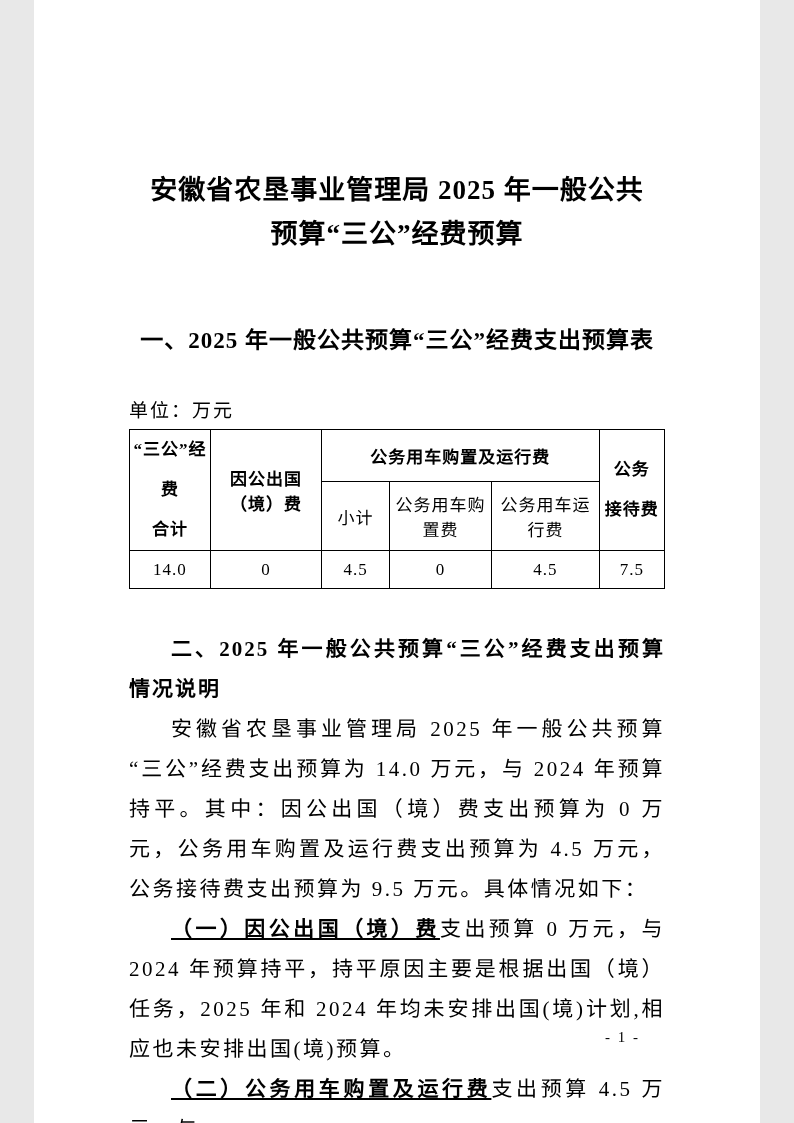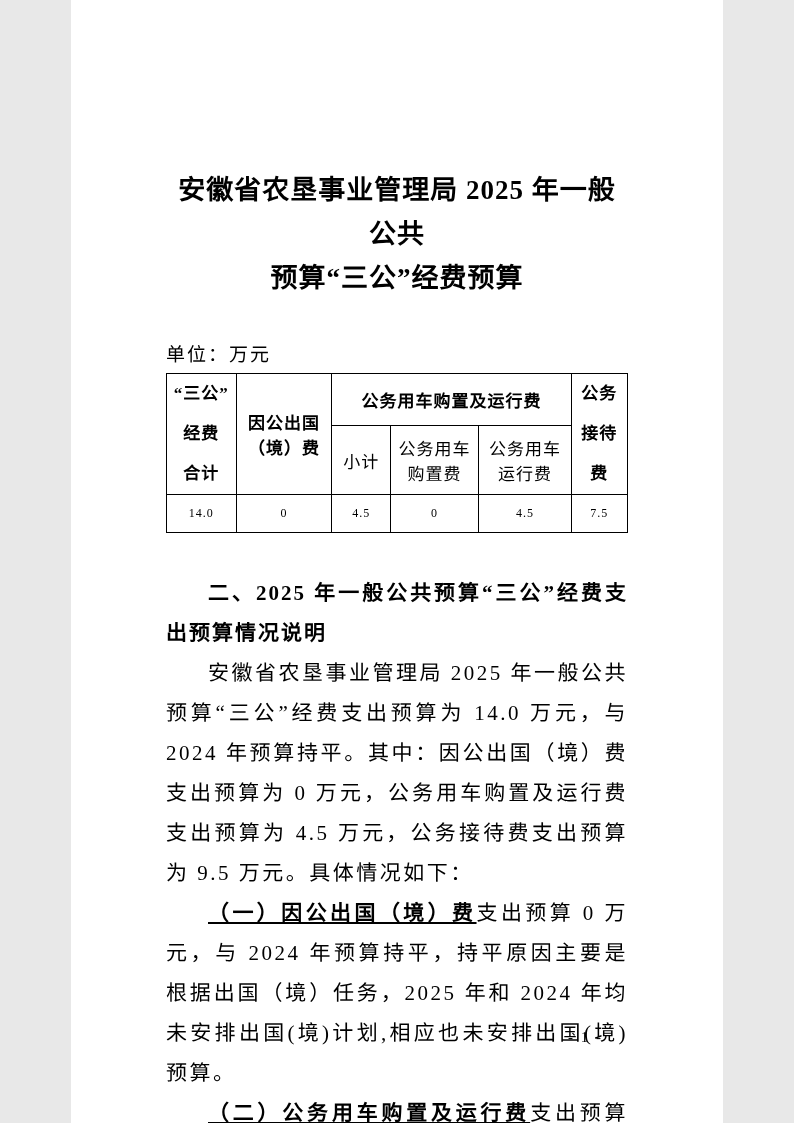--- a/index.html
+++ b/index.html
@@ -6,7 +6,7 @@
   html, body { background: #e8e8e8; }
   .page {
     position: relative;
-    width: 652px;
+    width: 726px;
     height: 1123px;
     margin: 0 auto;
     background: #ffffff;

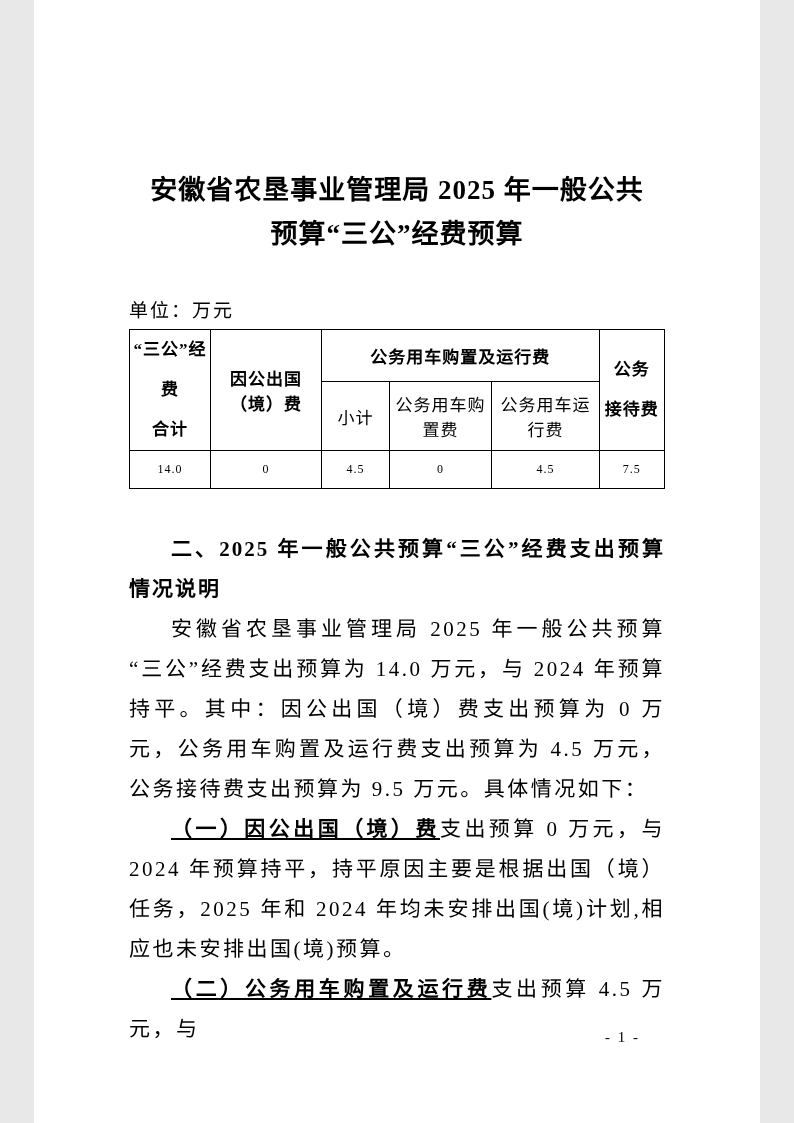--- a/index.html
+++ b/index.html
@@ -101,6 +101,7 @@
       <div>预算“三公”经费预算</div>
     </h1>
 
+    <h2 class="section1-heading">一、2025 年一般公共预算“三公”经费支出预算表</h2>
 
     <div class="unit-label">单位：万元</div>
 

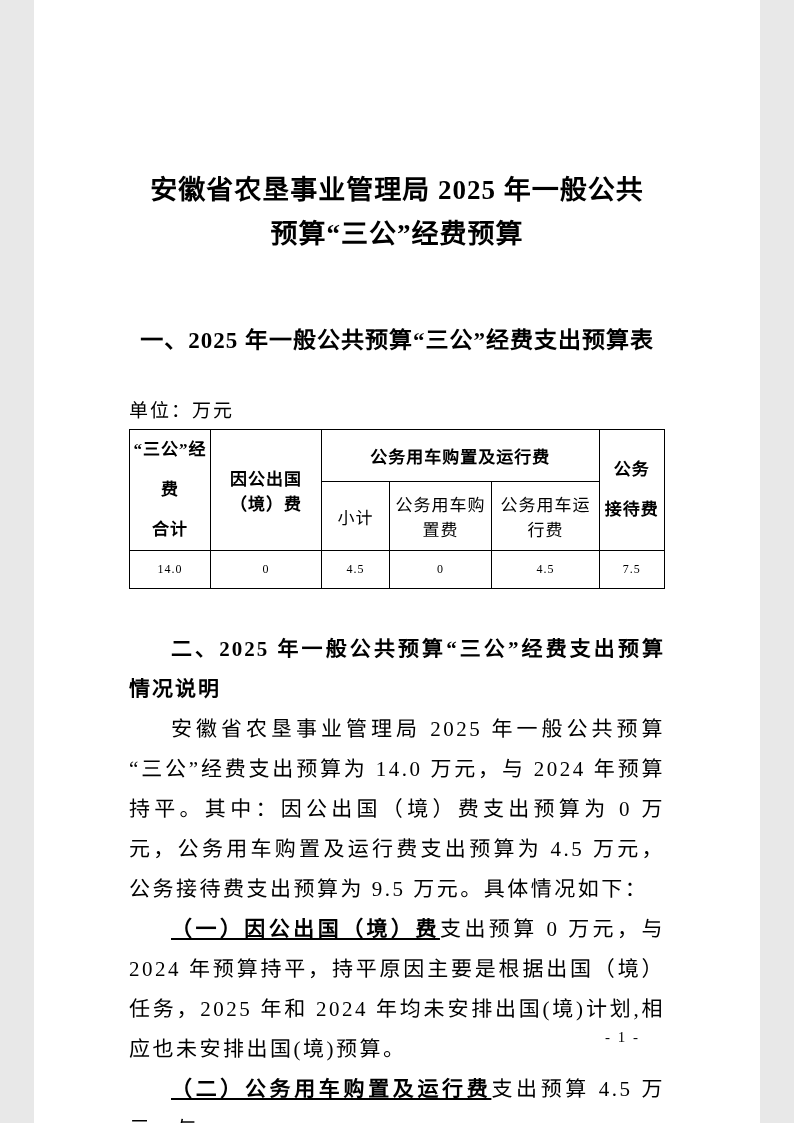--- a/index.html
+++ b/index.html
@@ -59,7 +59,7 @@
   .two-line { white-space: pre-line; line-height: 40px; }
   tr.header-row-1 th { height: 39px; font-weight: bold; }
   tr.header-row-2 th { height: 41px; }
-  tr.data-row td { height: 38px; font-size: 12px; }
+  tr.data-row td { height: 38px; font-size: 17px; }
   .col-total   { width: 15.1%; }
   .col-abroad  { width: 20.8%; }
   .col-subtotal{ width: 12.7%; }

